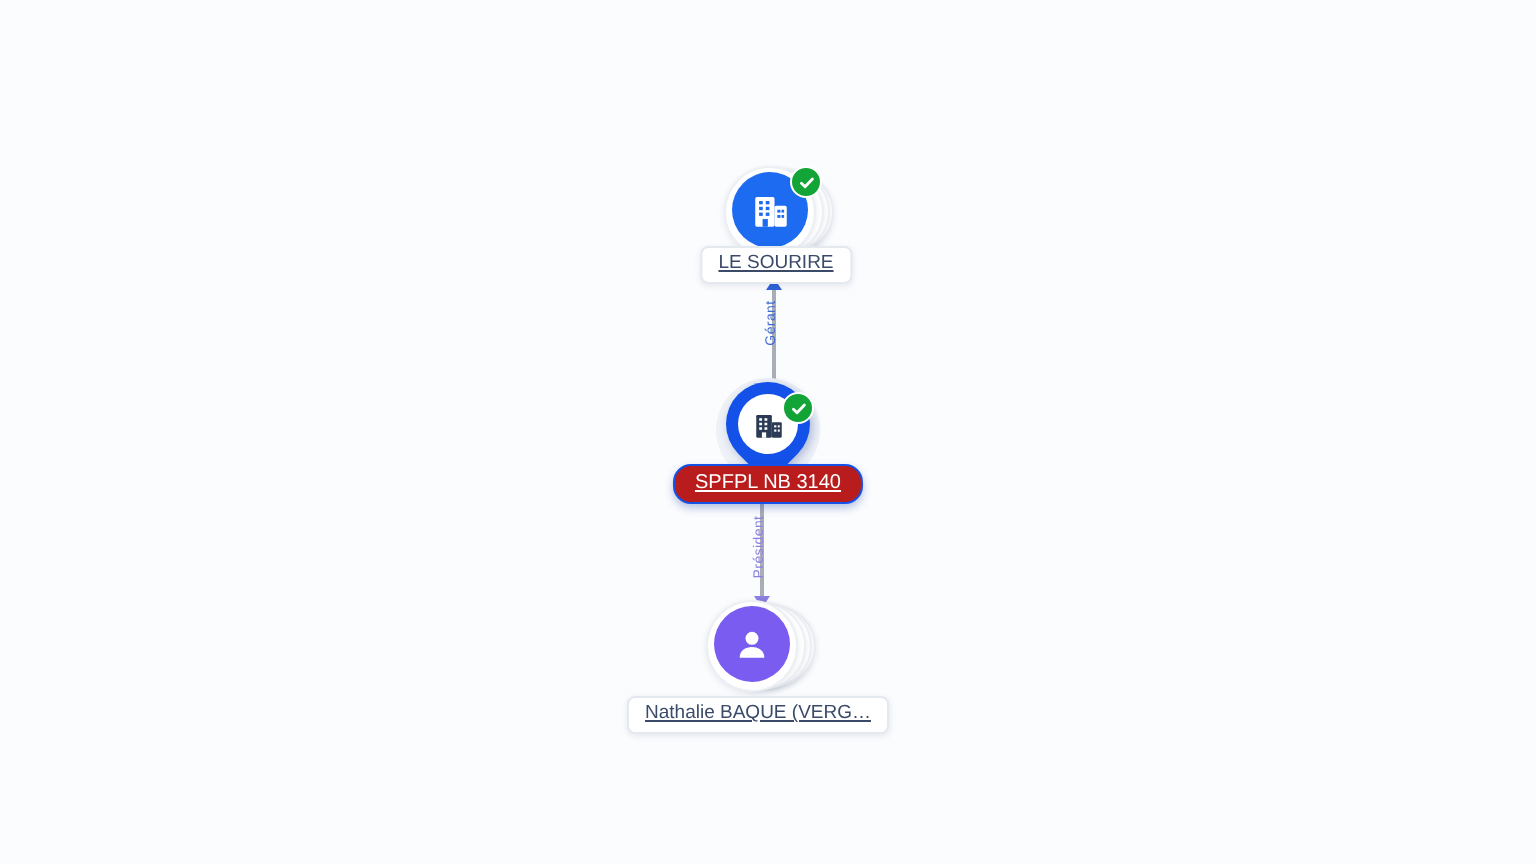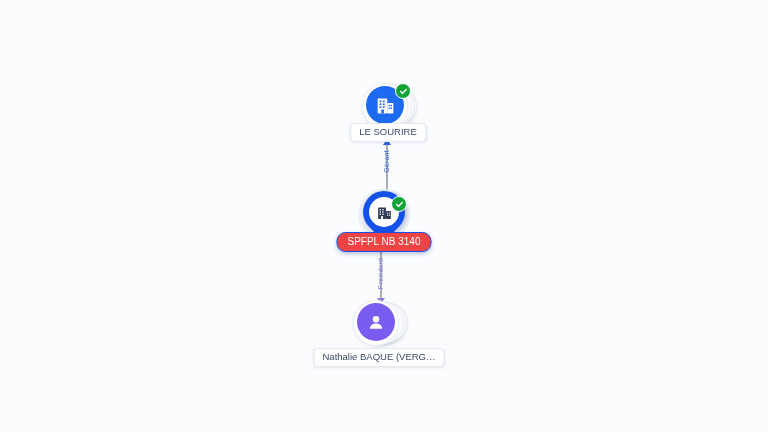--- a/index.html
+++ b/index.html
@@ -148,6 +148,7 @@
     font-size: 9.5px;
     white-space: nowrap;
     line-height: 1.1;
+    text-decoration: underline;
   }
   .node-label.plain {
     background: #ffffff;

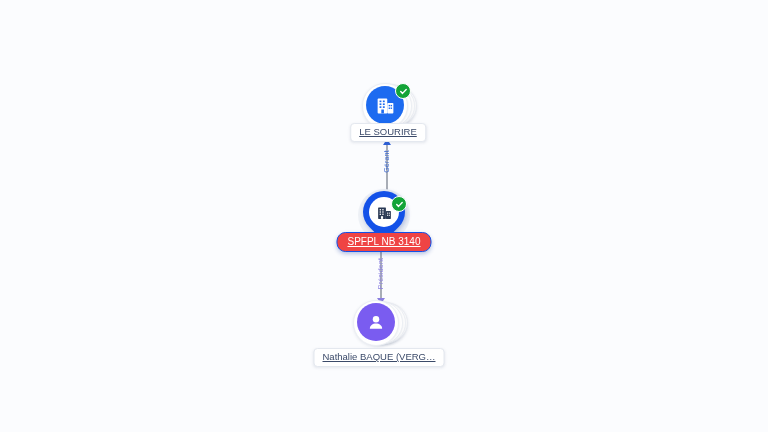--- a/index.html
+++ b/index.html
@@ -157,7 +157,7 @@
     box-shadow: 0 1px 3px rgba(30,50,90,0.10);
   }
   .node-label.selected {
-    background: #ef4444;
+    background: #b91c1c;
     color: #ffffff;
     border: 1px solid #1351e8;
     border-radius: 9px;

